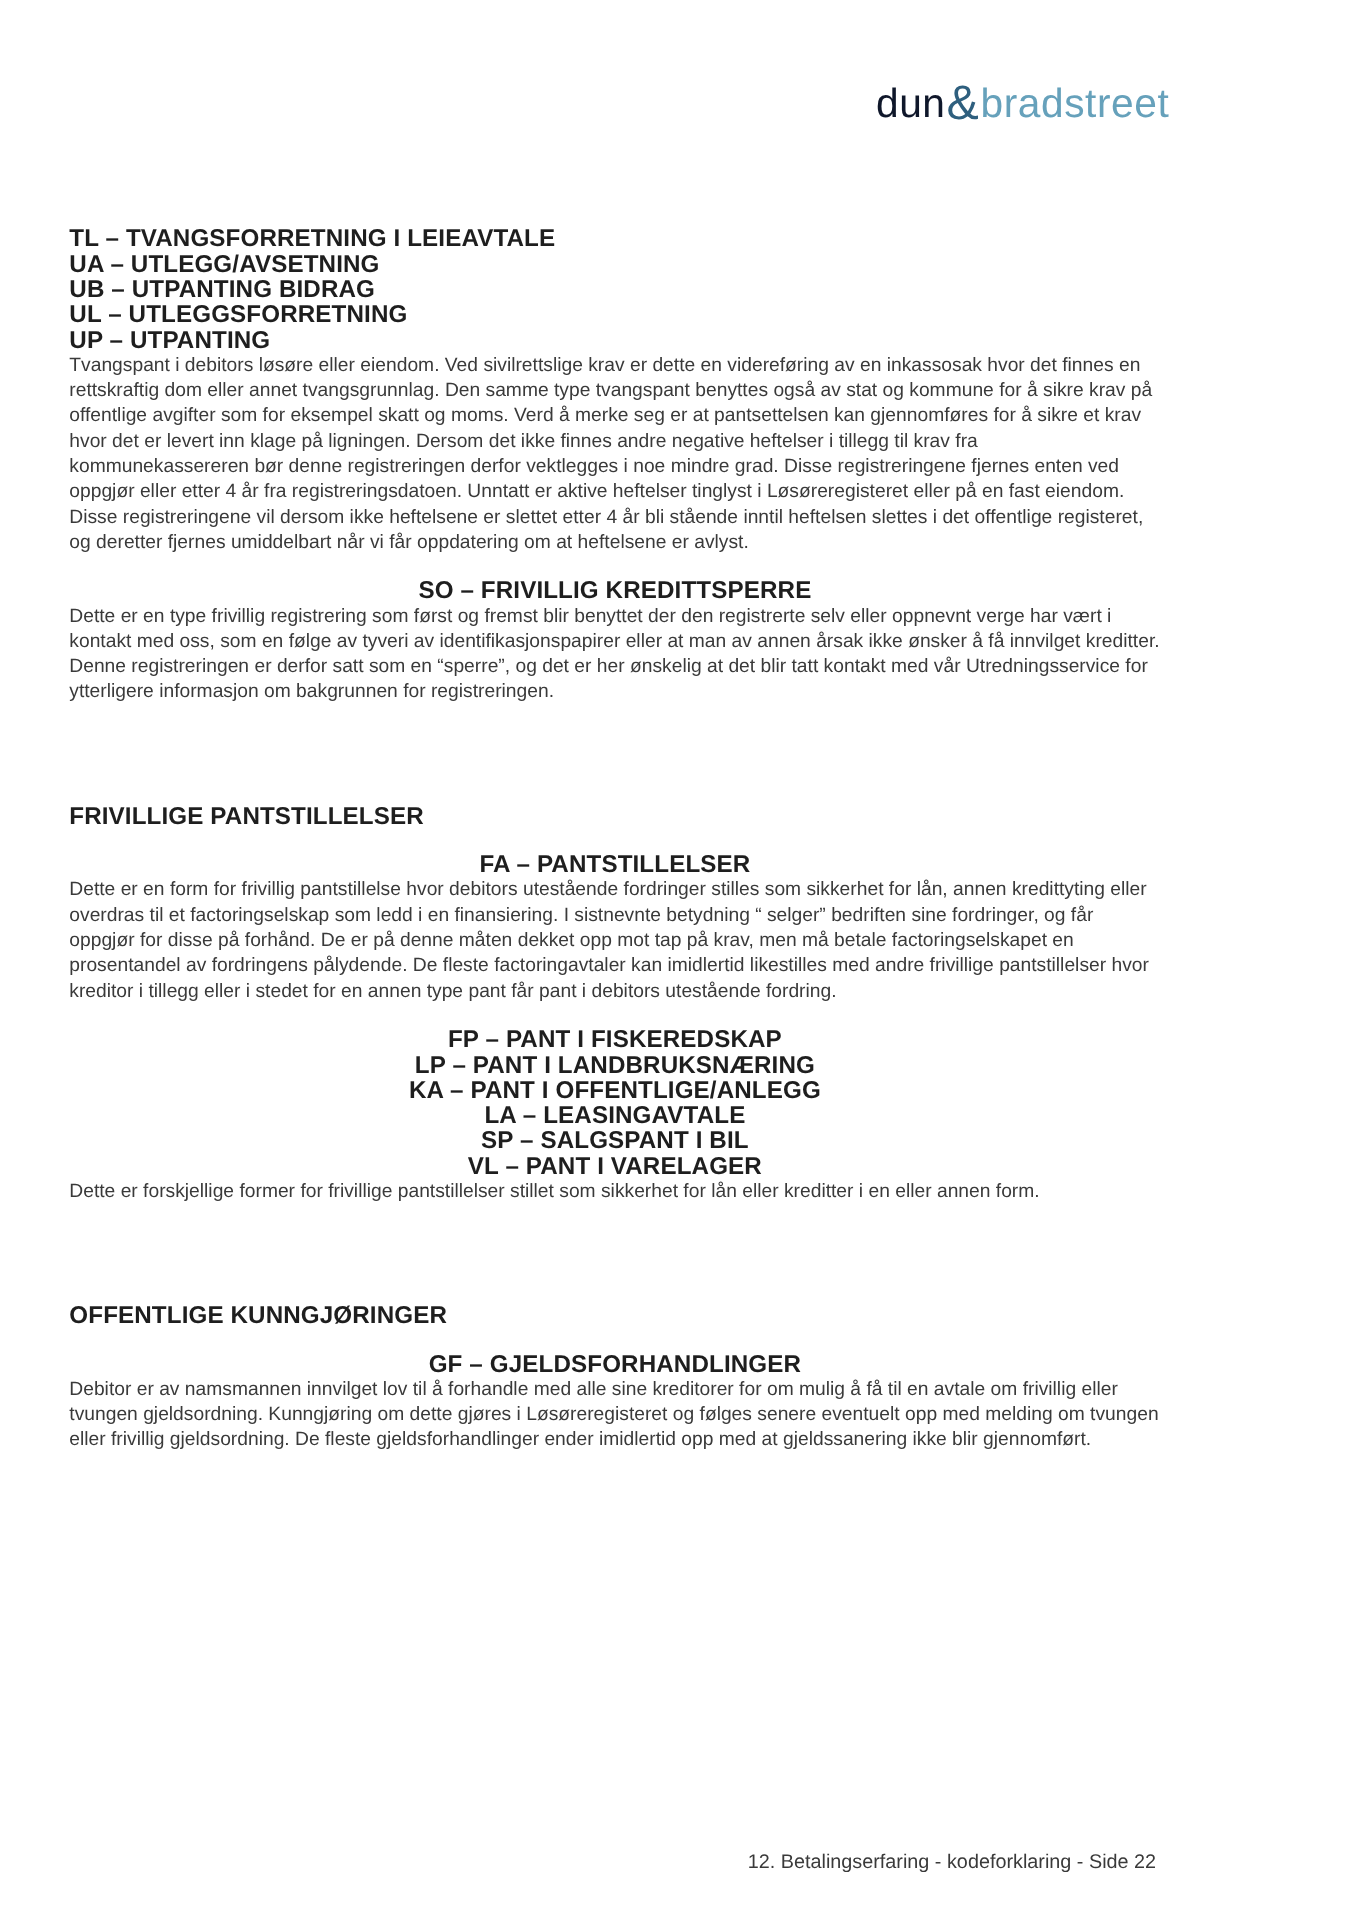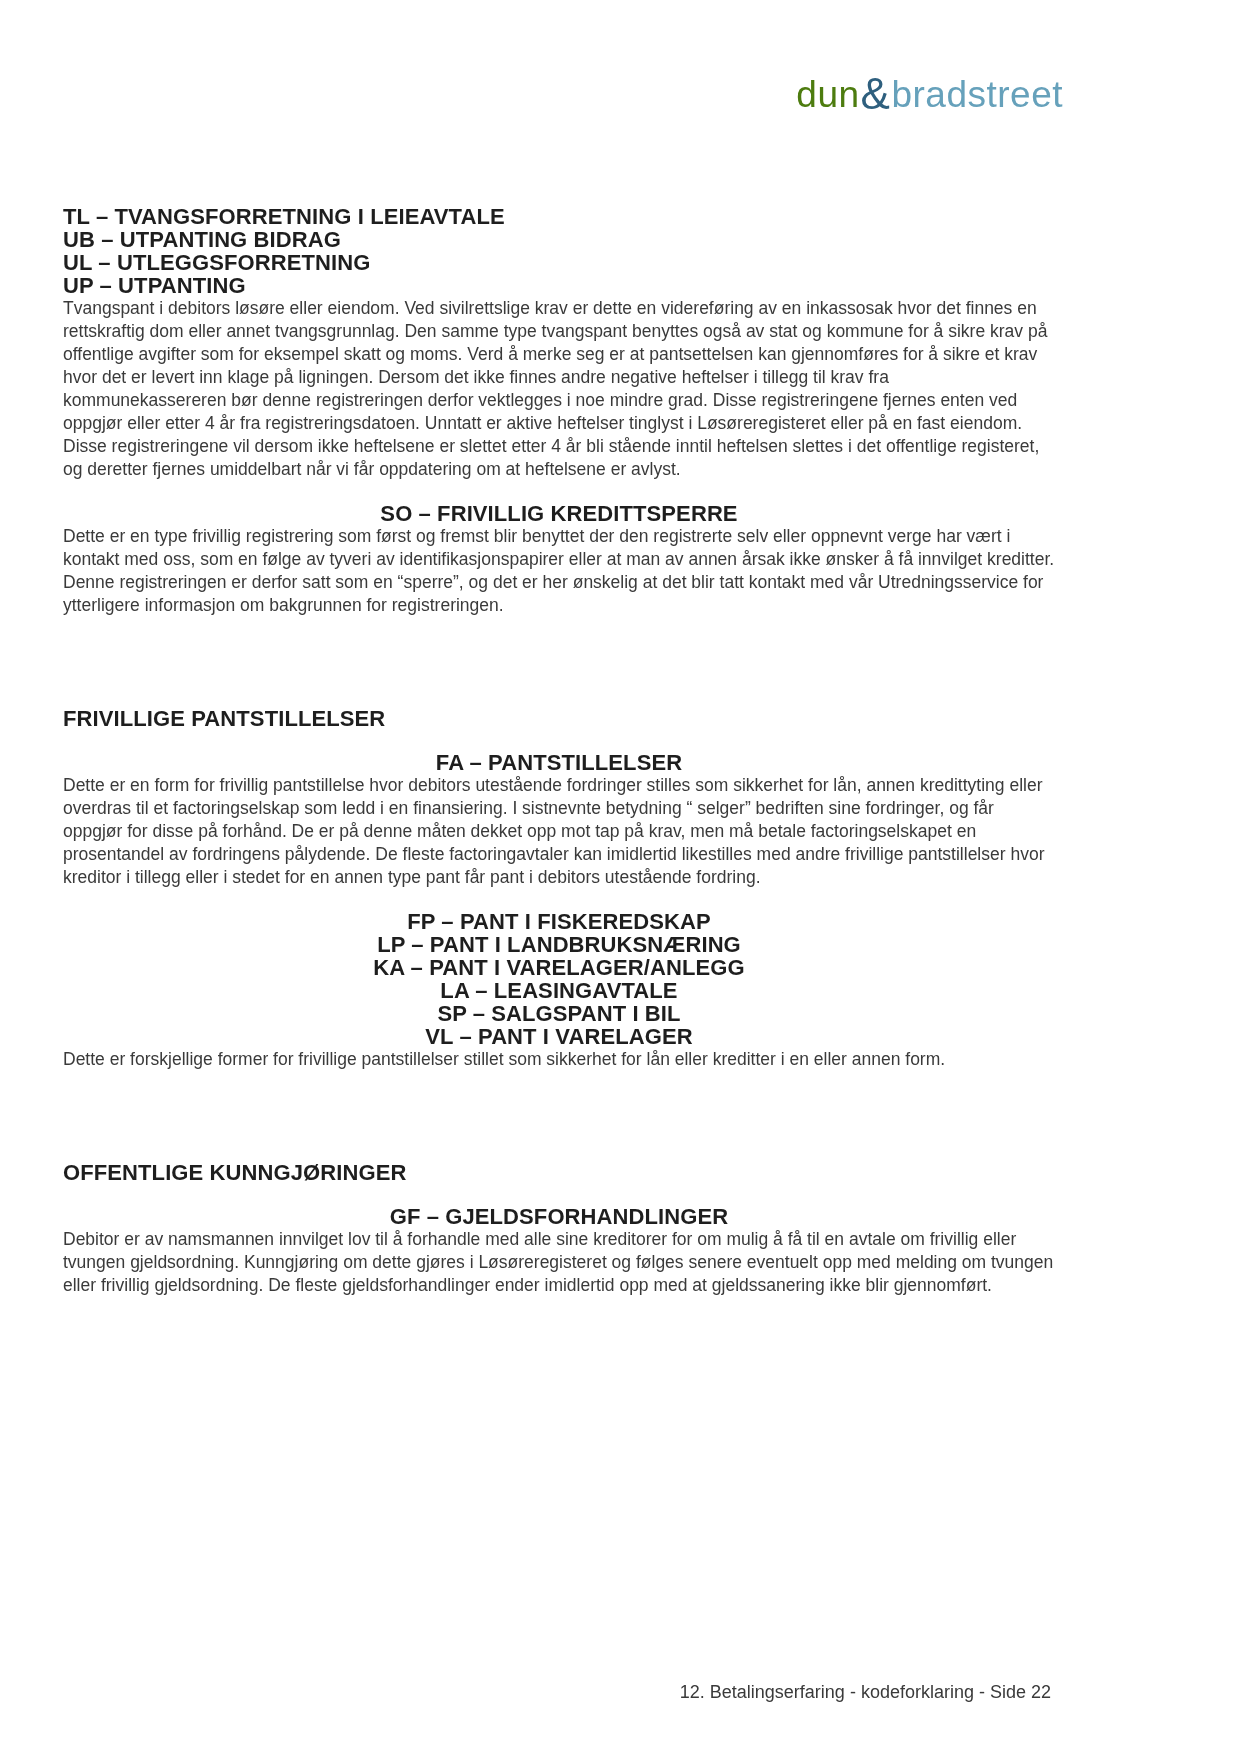--- a/index.html
+++ b/index.html
@@ -26,7 +26,7 @@
     font-size: 37px;
     line-height: 40px;
   }
-  .logo-dun { color: #4d7c0f; font-weight: 500; }
+  .logo-dun { color: #0f172a; font-weight: 500; }
   .logo-amp { color: #2e5f7e; font-weight: 500; font-size: 44px; margin: 0 1px; vertical-align: -2px; }
   .logo-bradstreet { color: #66a1bb; font-weight: 500; }
   .content {

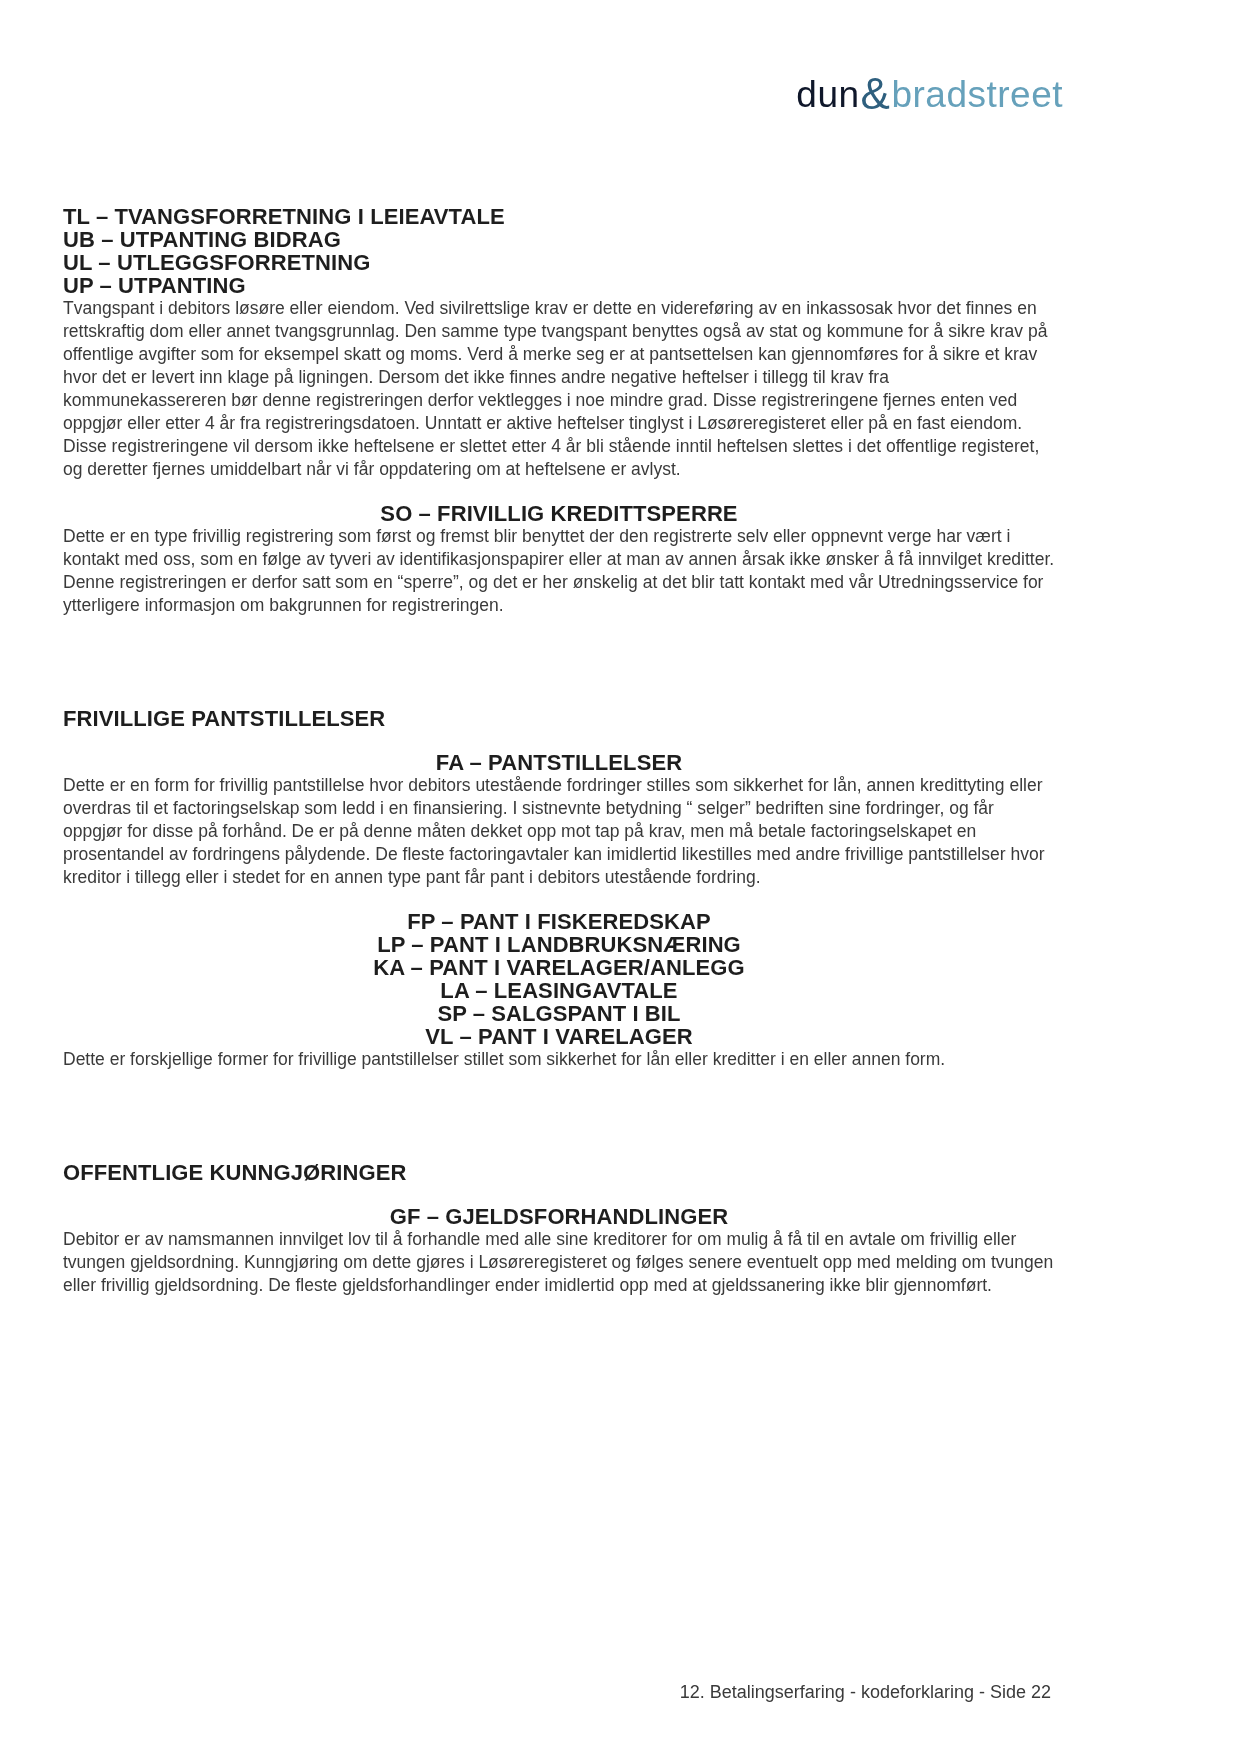--- a/index.html
+++ b/index.html
@@ -70,6 +70,7 @@
 
     <div>
       <div class="code-line">TL – TVANGSFORRETNING I LEIEAVTALE</div>
+      <div class="code-line">UA – UTLEGG/AVSETNING</div>
       <div class="code-line">UB – UTPANTING BIDRAG</div>
       <div class="code-line">UL – UTLEGGSFORRETNING</div>
       <div class="code-line">UP – UTPANTING</div>

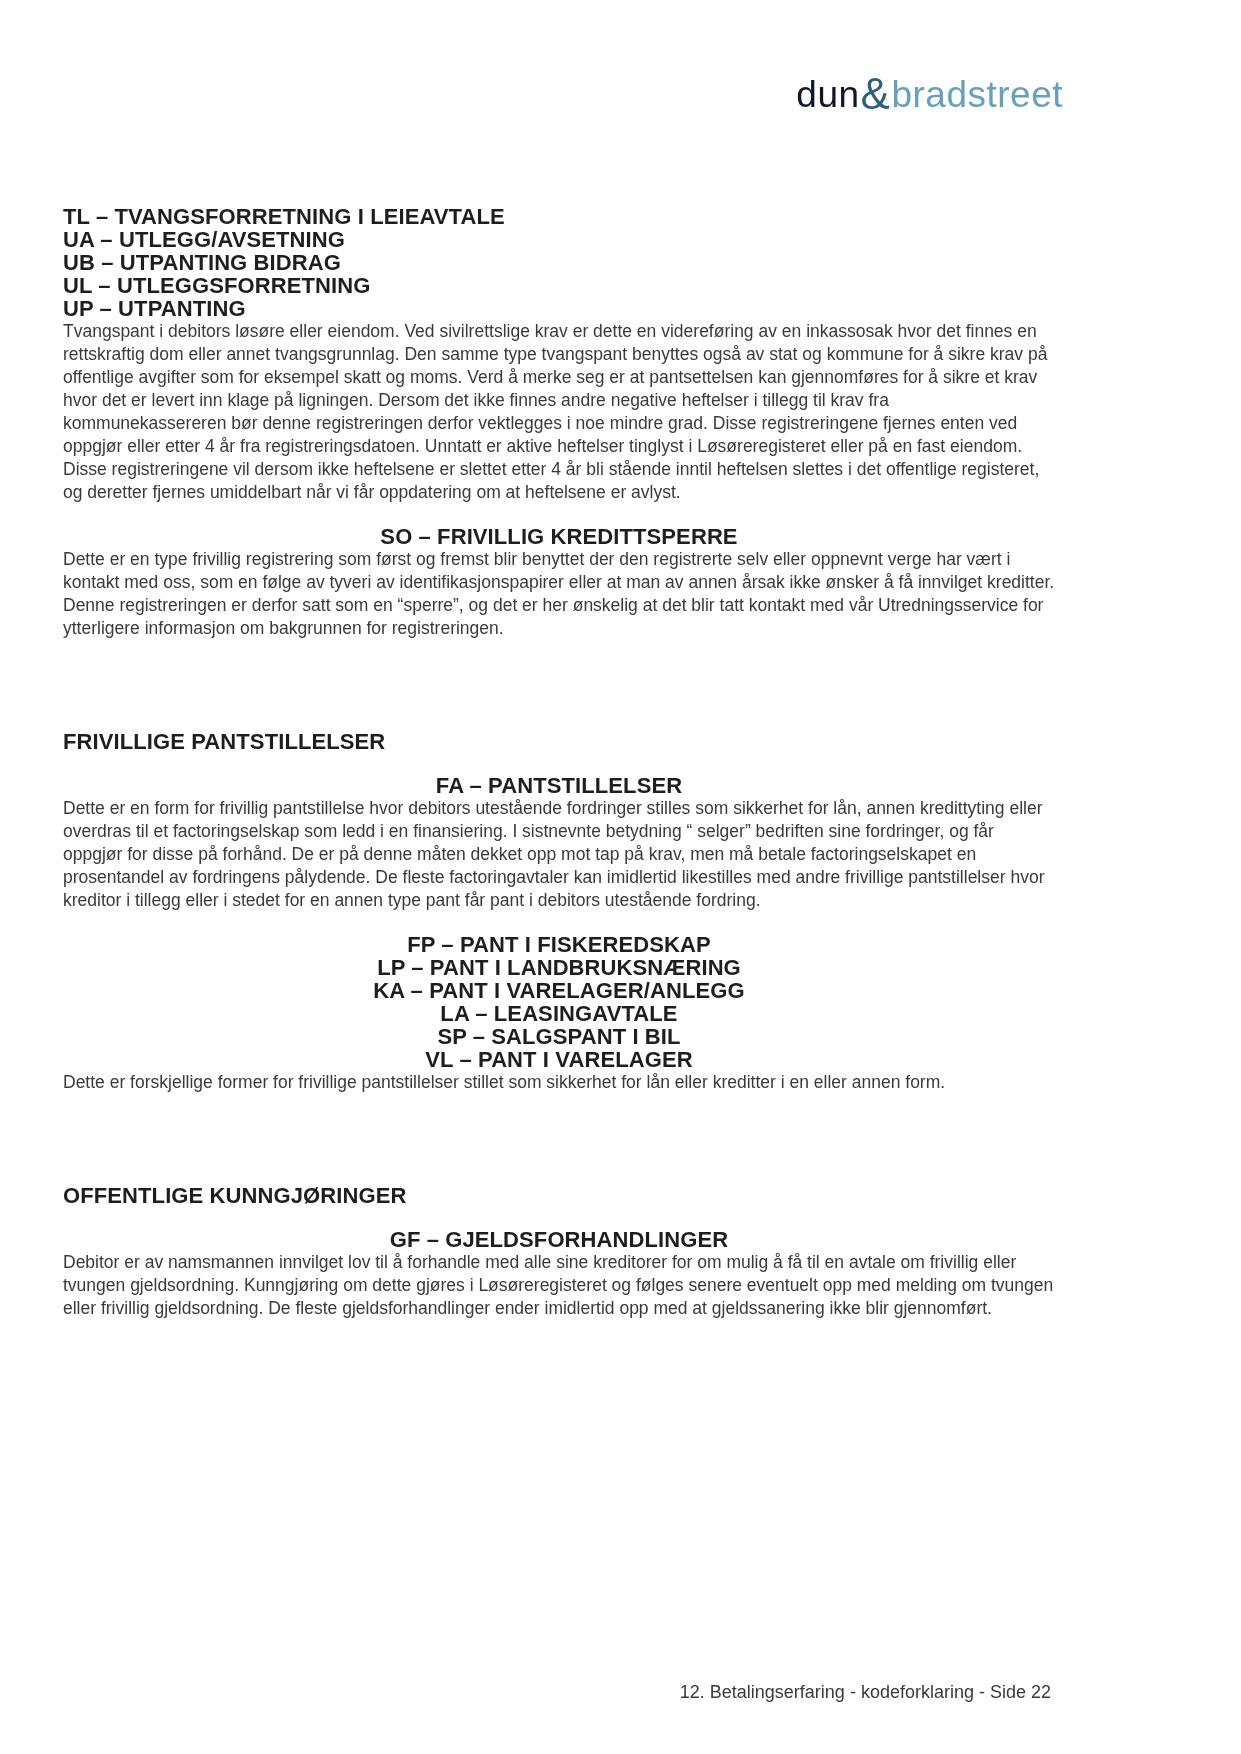--- a/index.html
+++ b/index.html
@@ -88,7 +88,7 @@
     <div class="gap-small">
       <div class="code-line">FP – PANT I FISKEREDSKAP</div>
       <div class="code-line">LP – PANT I LANDBRUKSNÆRING</div>
-      <div class="code-line">KA – PANT I VARELAGER/ANLEGG</div>
+      <div class="code-line">KA – PANT I OFFENTLIGE/ANLEGG</div>
       <div class="code-line">LA – LEASINGAVTALE</div>
       <div class="code-line">SP – SALGSPANT I BIL</div>
       <div class="code-line">VL – PANT I VARELAGER</div>

